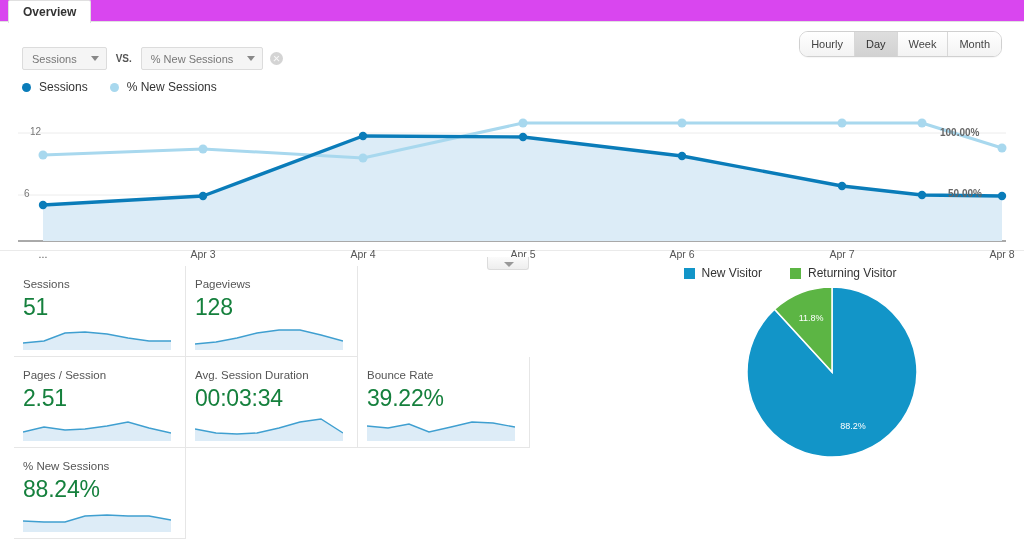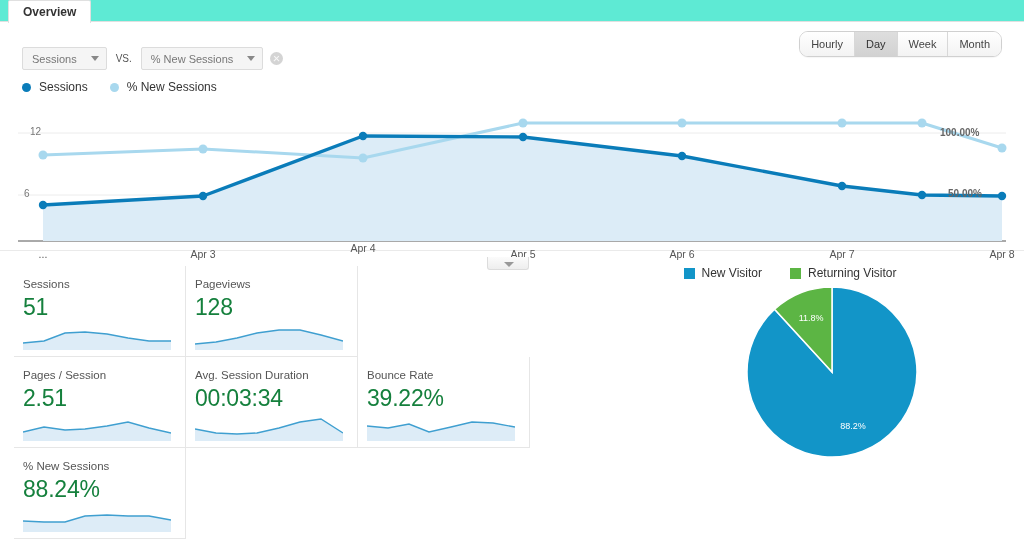--- a/index.html
+++ b/index.html
@@ -21,7 +21,7 @@
   .tabbar {
     position: absolute; left: 0; top: 0;
     width: 1024px; height: 22px;
-    background: #5eead4;
+    background: #d946ef;
     border-bottom: 1px solid #e0e0e0;
   }
   .tab {

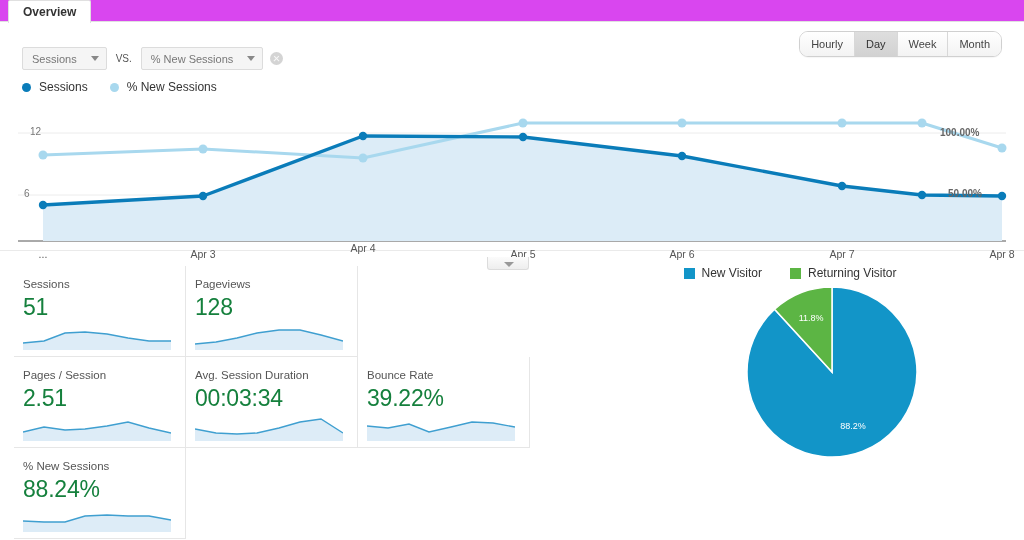--- a/index.html
+++ b/index.html
@@ -69,7 +69,7 @@
     border-top: 5px solid #888;
   }
   .vs {
-    font-size: 10px; font-weight: normal; color: #555;
+    font-size: 10px; font-weight: bold; color: #555;
     margin: 13px 9px;
   }
   .remove-btn {

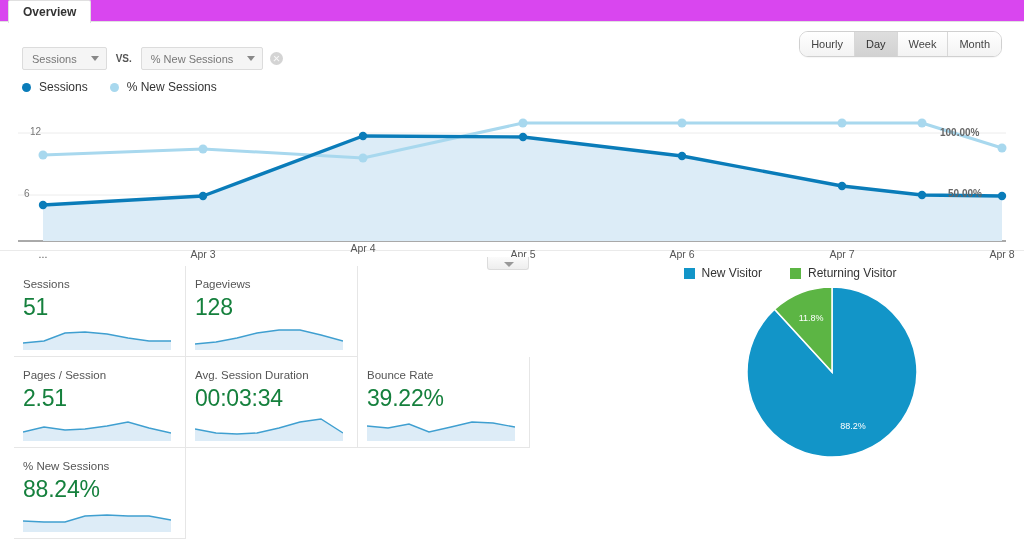--- a/index.html
+++ b/index.html
@@ -276,7 +276,7 @@
         <div class="rlab" style="left: 948px; top: 165px;">50.00%</div>
         <div class="xlab" style="left: 43px; top: 225px;">...</div>
         <div class="xlab" style="left: 203px; top: 225px;">Apr 3</div>
-        <div class="xlab" style="left: 363px; top: 219px;">Apr 4</div>
+        <div class="xlab" style="left: 363px; top: 225px;">Apr 4</div>
         <div class="xlab" style="left: 523px; top: 225px;">Apr 5</div>
         <div class="xlab" style="left: 682px; top: 225px;">Apr 6</div>
         <div class="xlab" style="left: 842px; top: 225px;">Apr 7</div>

